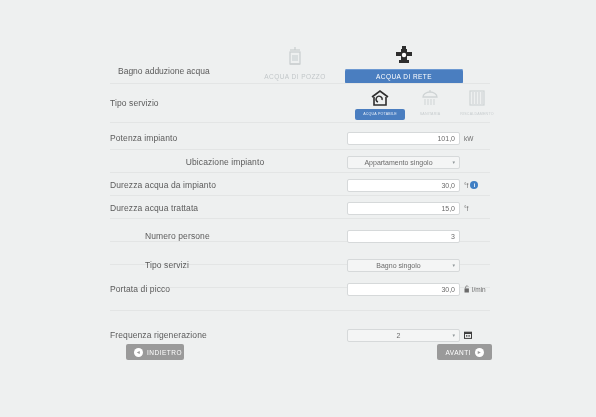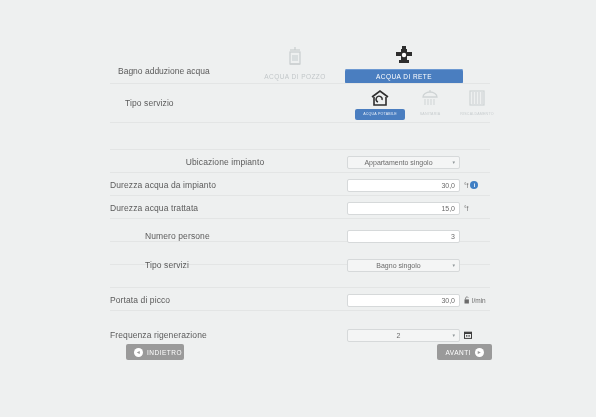--- a/index.html
+++ b/index.html
@@ -279,7 +279,7 @@
 
   <div class="sep" style="top:83px;"></div>
 
-  <div class="row" style="top:80px; height:40px; align-items:flex-end;margin-left:15px;">
+  <div class="row" style="top:80px; height:40px; align-items:flex-end;">
     <div class="row-label" style="padding-bottom:12px;">Tipo servizio</div>
   </div>
 

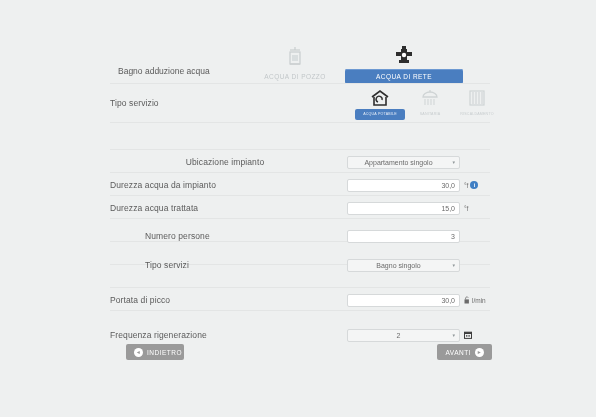--- a/index.html
+++ b/index.html
@@ -323,6 +323,17 @@
 
   <div class="sep" style="top:122px;"></div>
 
+  <div class="row" style="top:127px;">
+    <div class="row-label">Potenza impianto</div>
+    <div class="row-control">
+      <div class="field">
+        <span>101,0</span>
+      </div>
+      <div class="unit">
+        <span>kW</span>
+      </div>
+    </div>
+  </div>
   <div class="sep" style="top:149px;"></div>
 
   <div class="row" style="top:151px;text-align:center;">

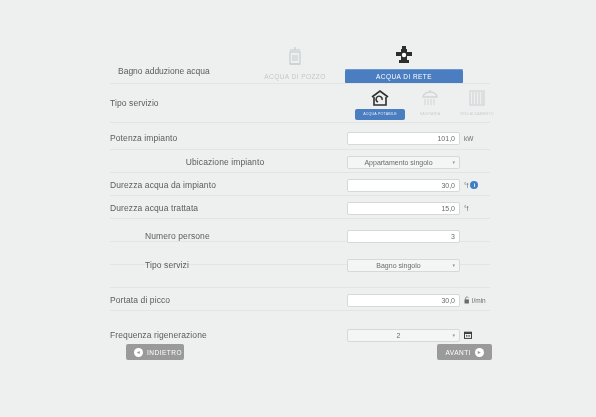--- a/index.html
+++ b/index.html
@@ -400,7 +400,7 @@
   </div>
   <div class="sep" style="top:287px;"></div>
 
-  <div class="row" style="top:289px;">
+  <div class="row" style="top:278px;">
     <div class="row-label">Portata di picco</div>
     <div class="row-control">
       <div class="field">

